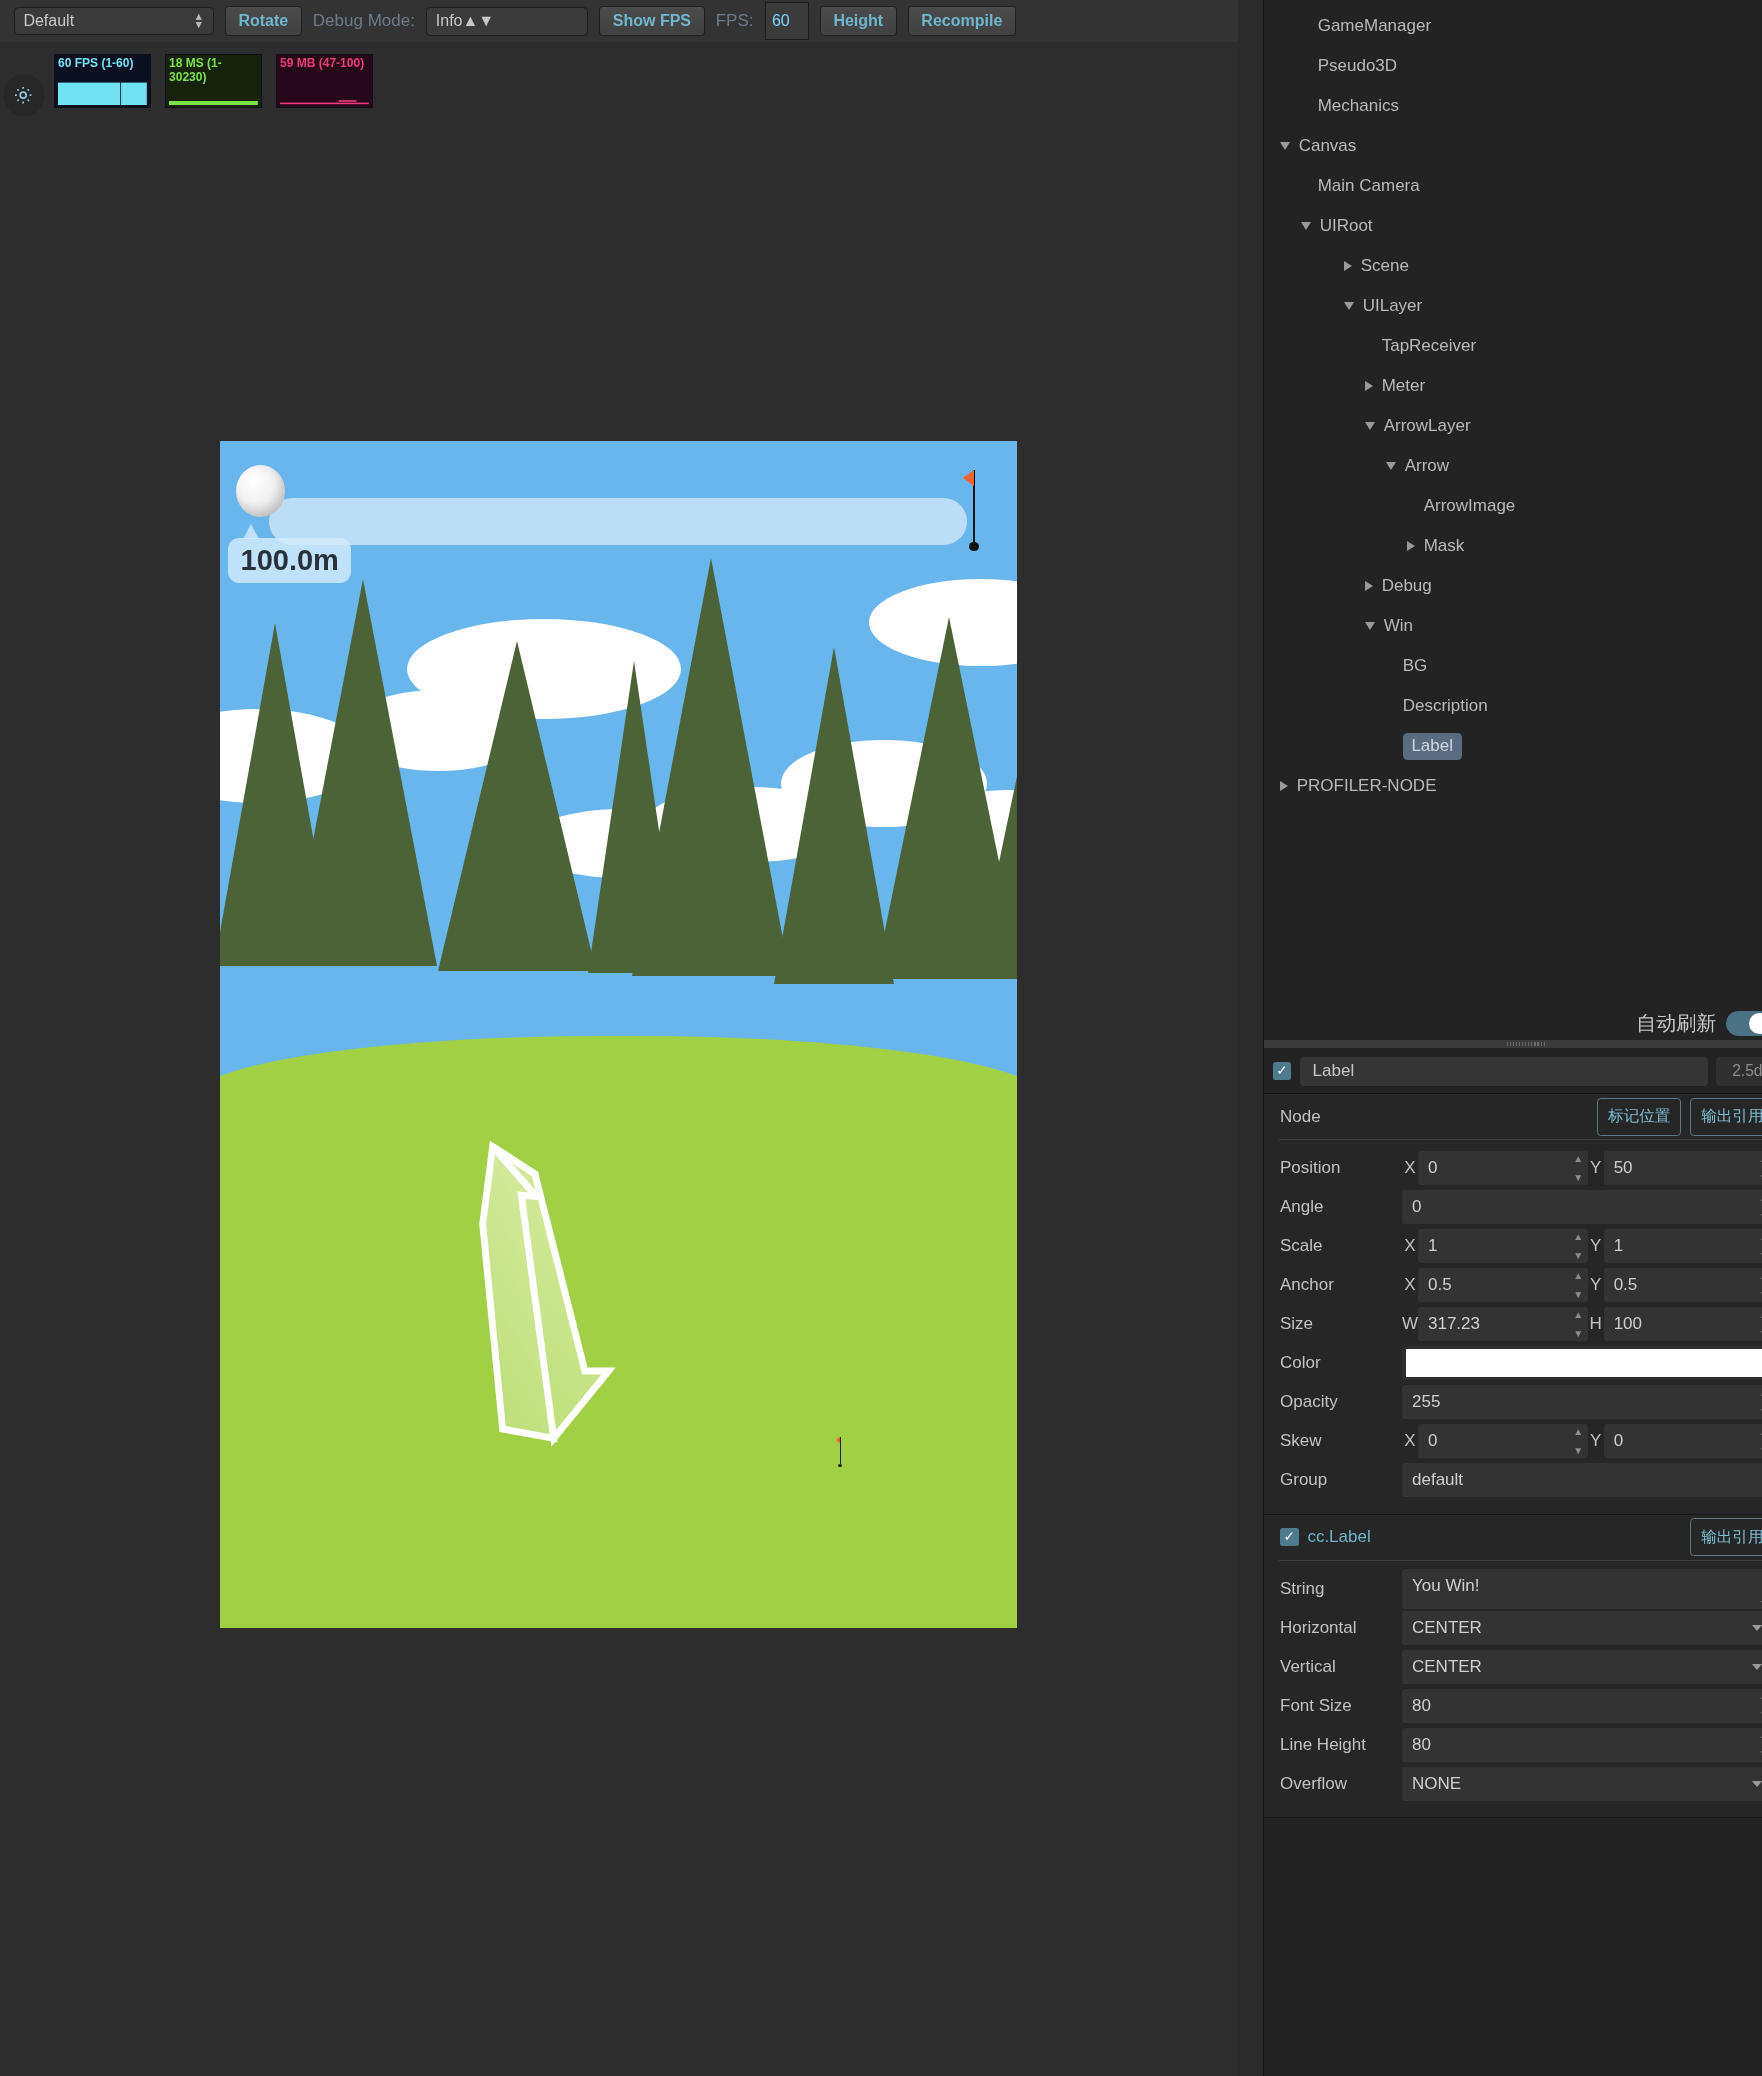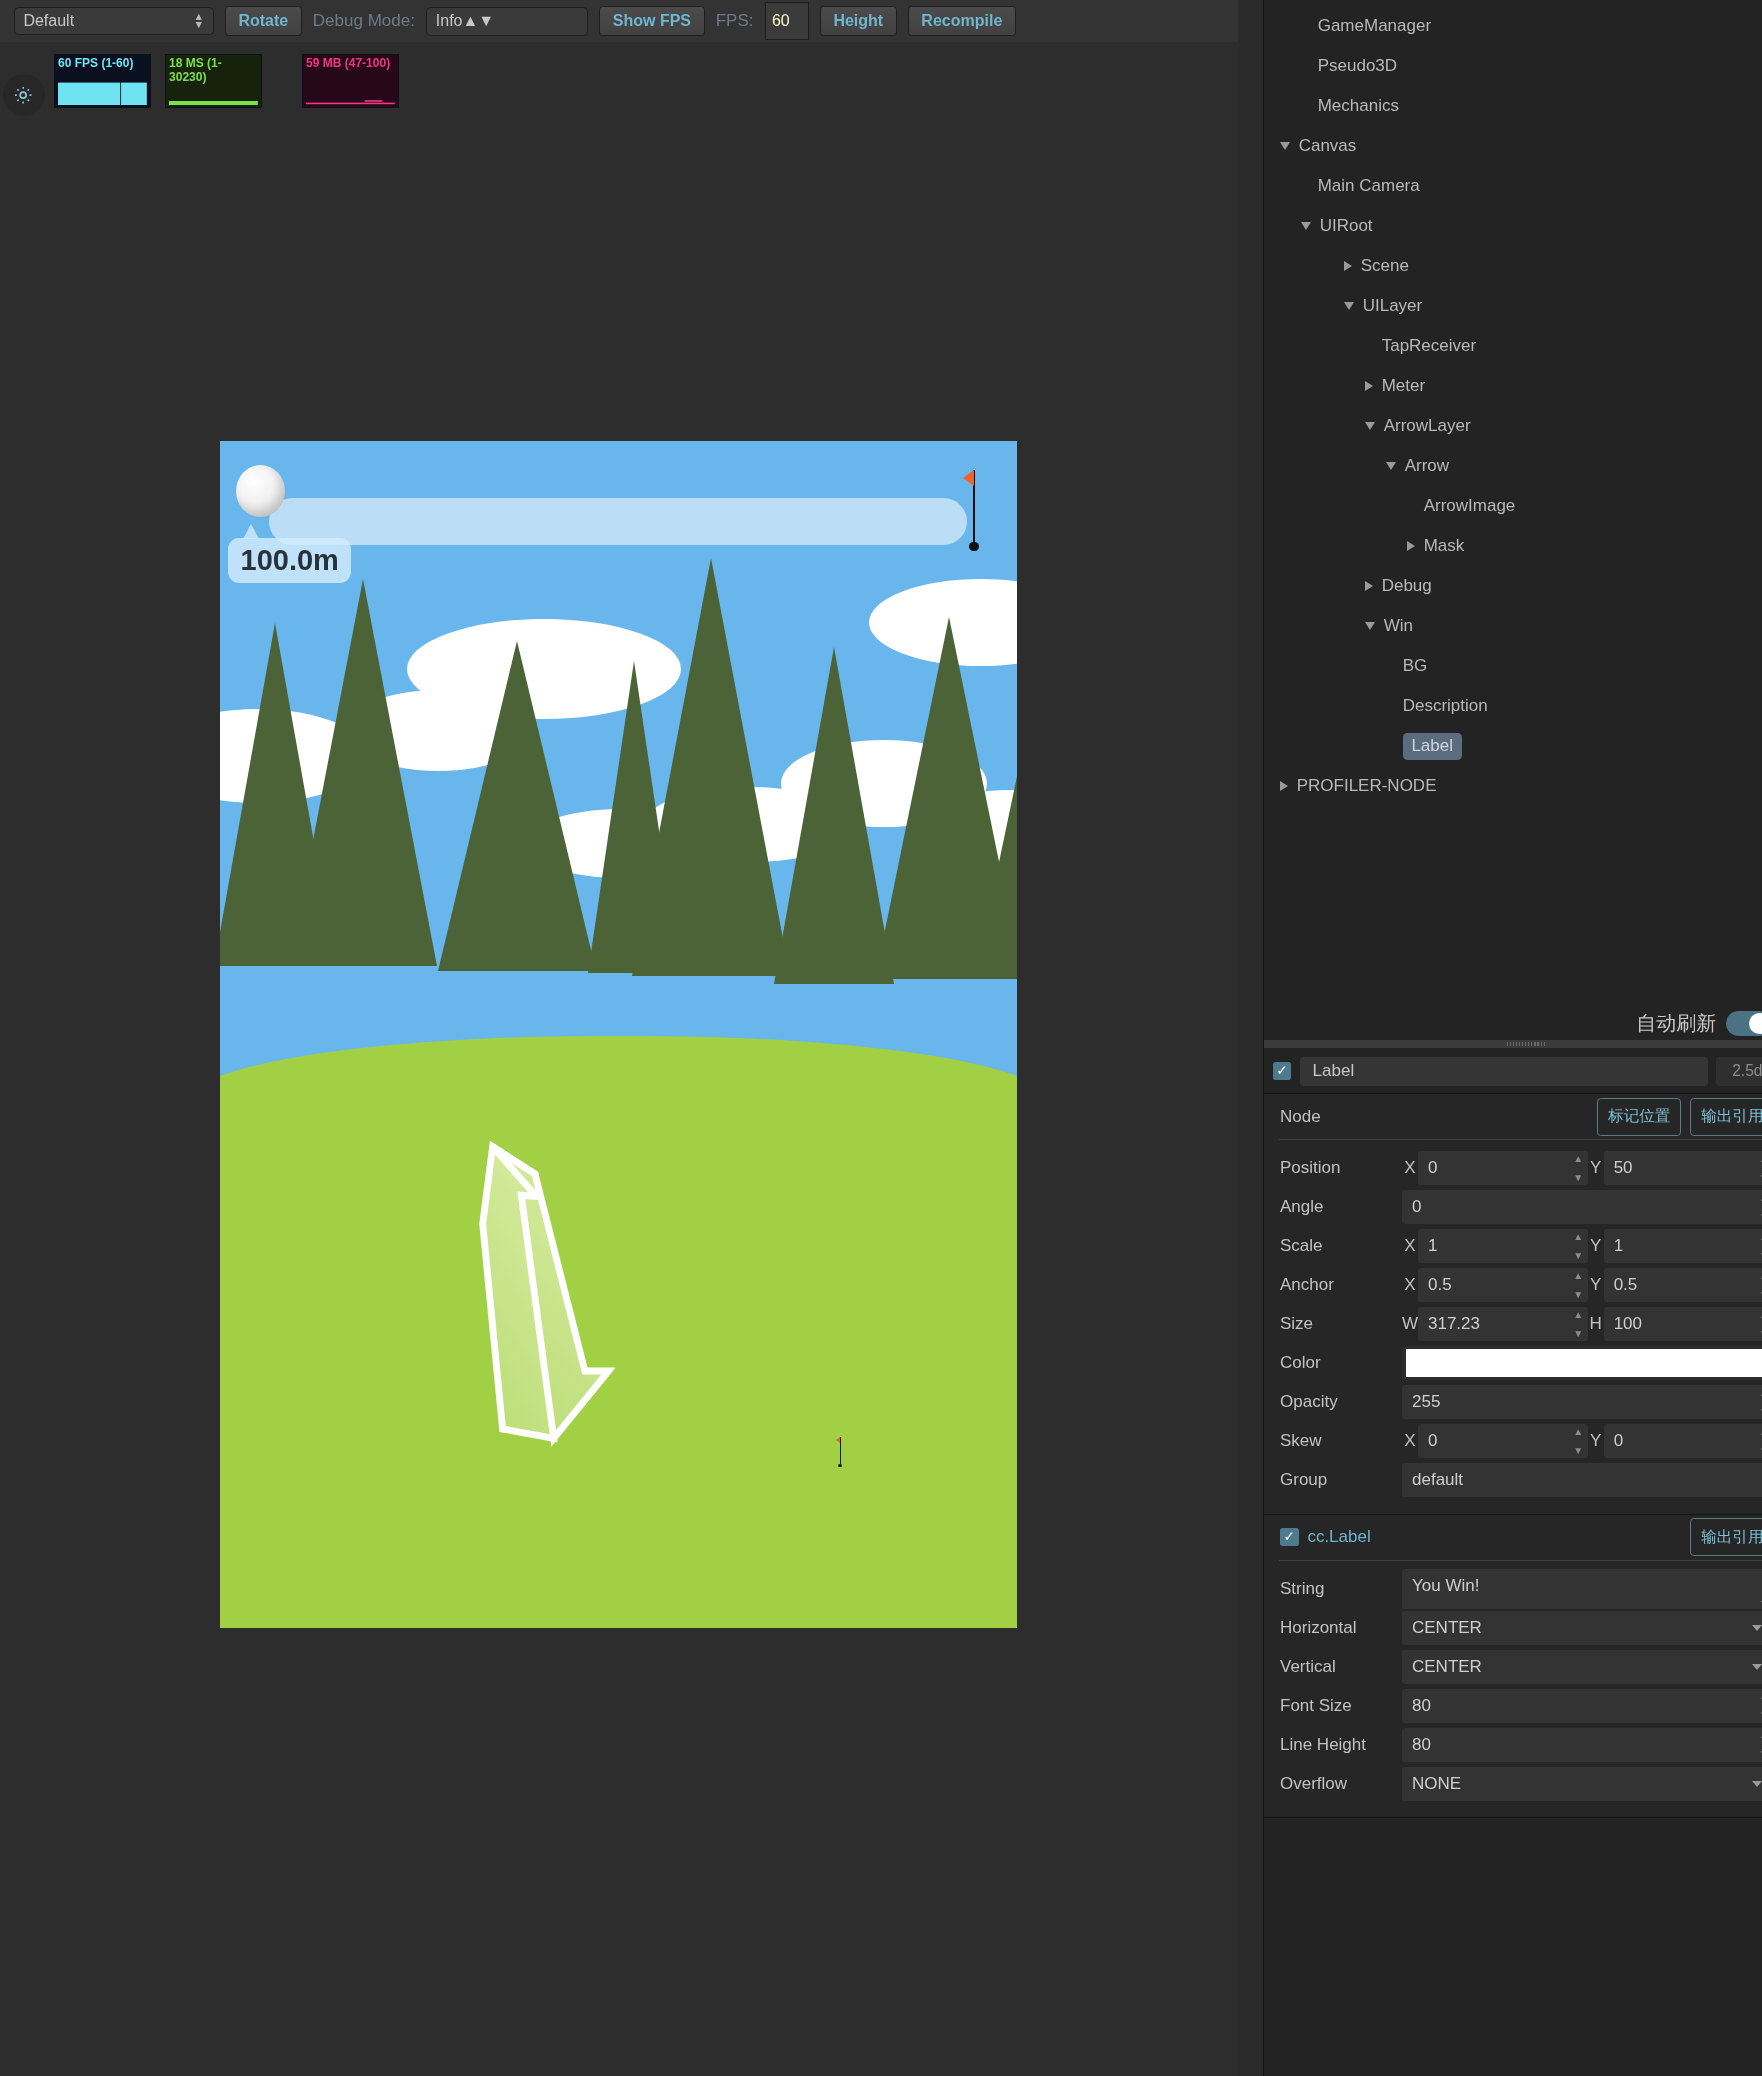--- a/index.html
+++ b/index.html
@@ -55,7 +55,7 @@
   .tb-num {
     width: 44px; height: 38px;
     background: #3b3b3b; border: 0.6px solid #1c1c1c;
-    color: #fef9c3; font-size: 16px;
+    color: #7dd3fc; font-size: 16px;
     display: flex; align-items: center; padding-left: 6.2px;
   }
   .tb-select-2 {

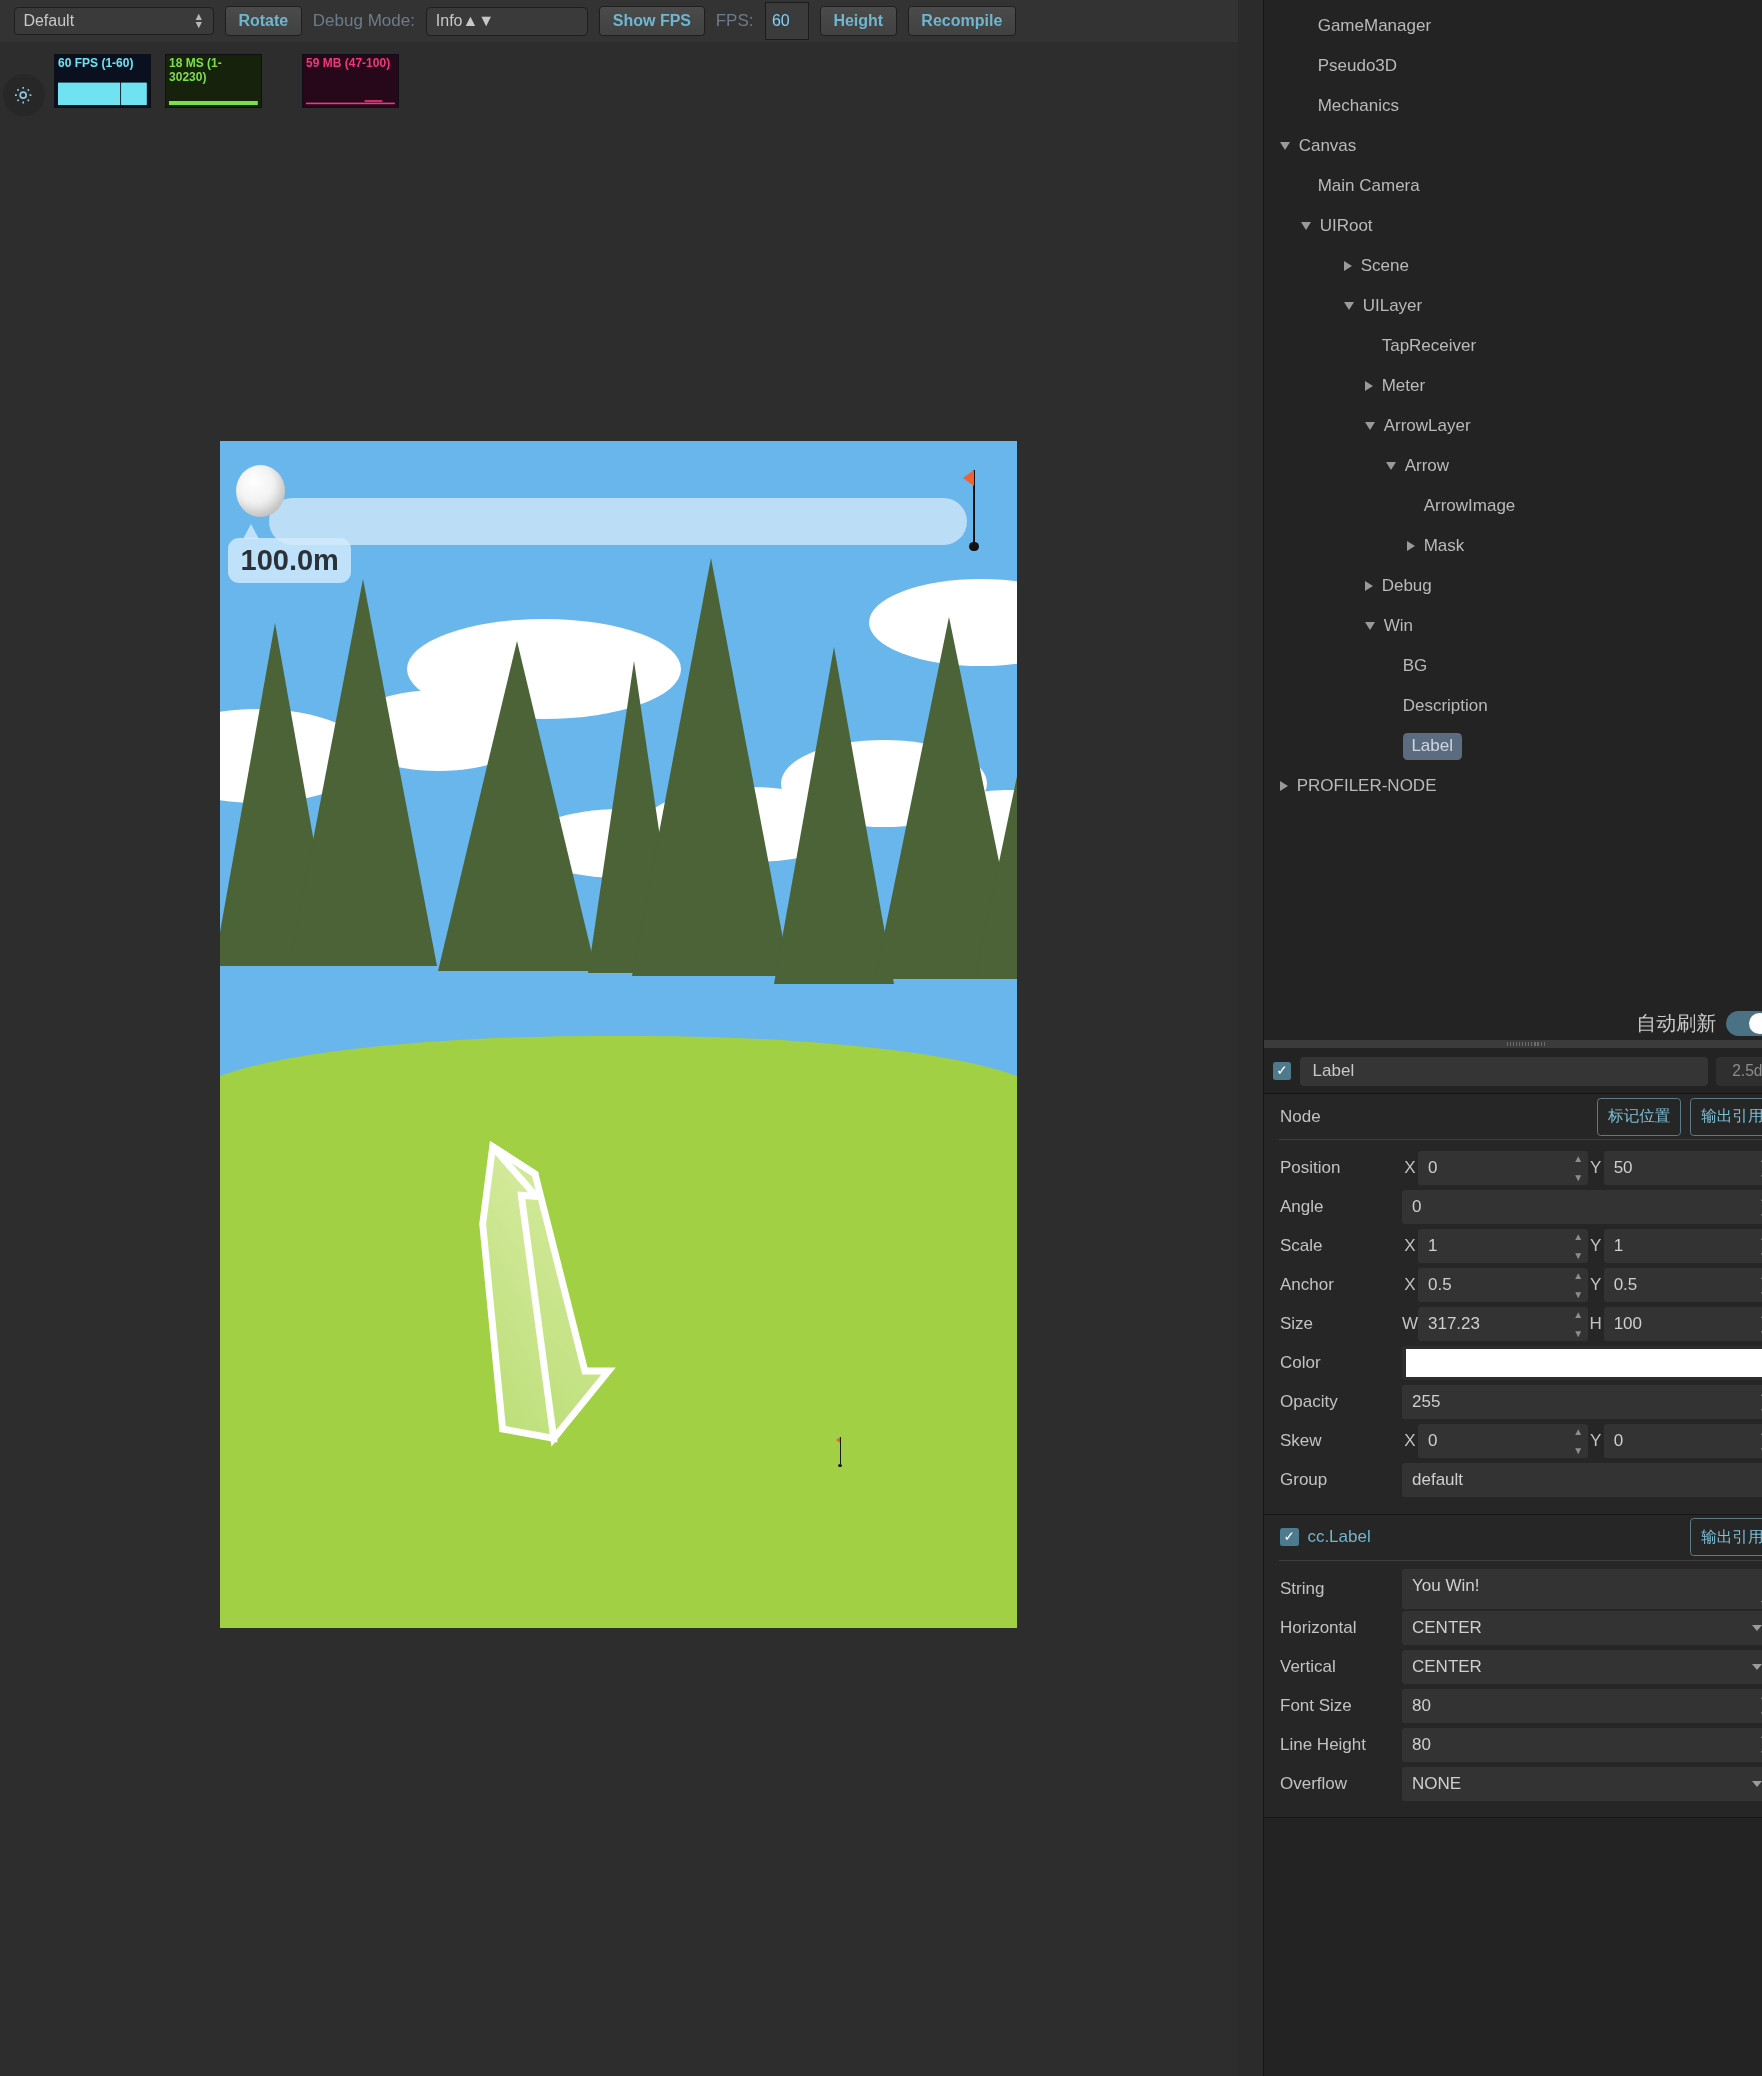--- a/index.html
+++ b/index.html
@@ -92,7 +92,7 @@
   #stat-fps .stat-title { color: #6fe3f2; }
   #stat-ms  { left: 165px; background: #16220b; }
   #stat-ms  .stat-title { color: #7ce04a; }
-  #stat-mb  { left: 276px; background: #26081a; margin-left: 26px; }
+  #stat-mb  { left: 276px; background: #26081a; }
   #stat-mb  .stat-title { color: #f2387c; }
 
   

